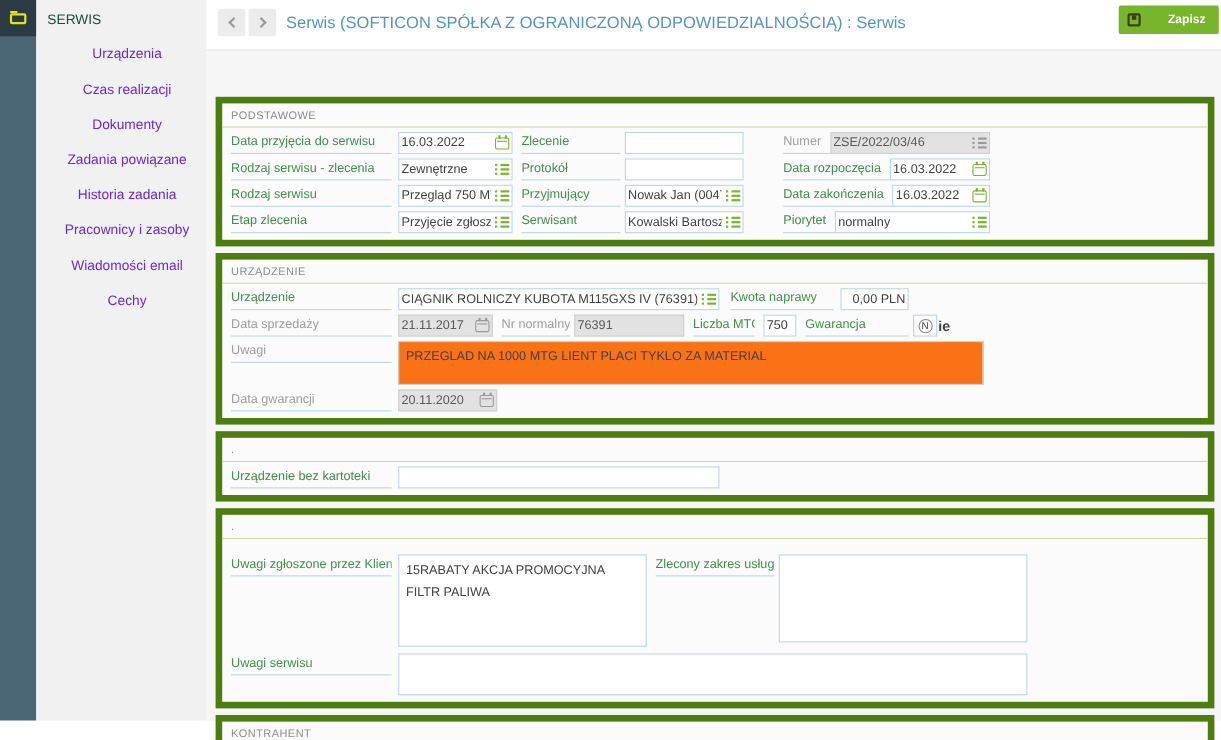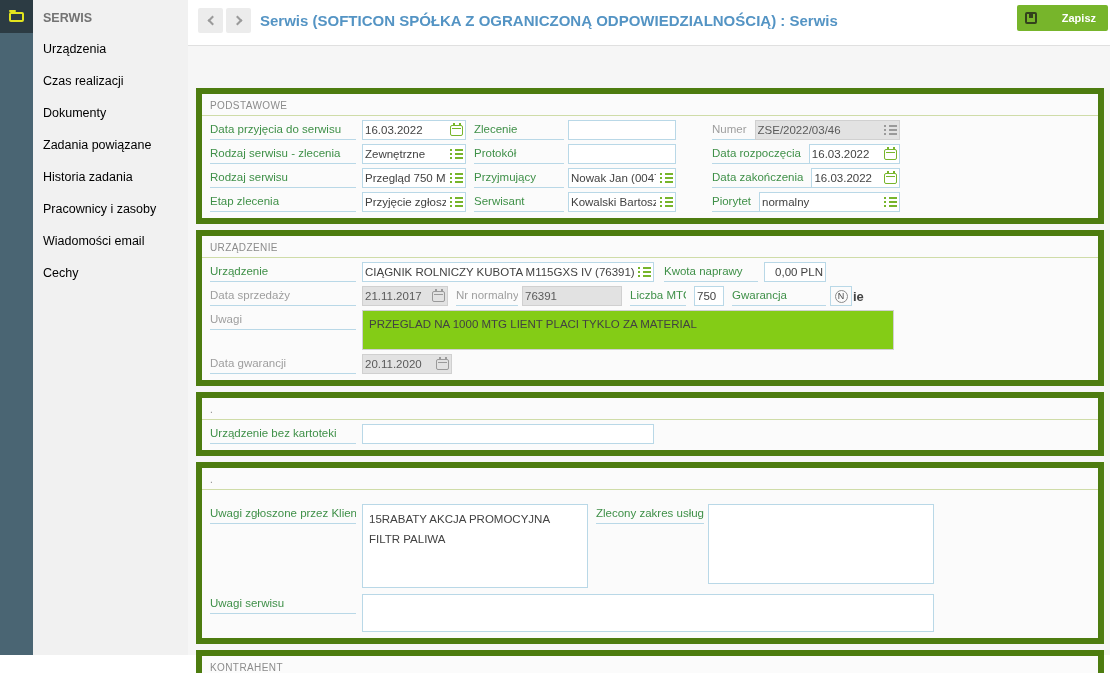--- a/index.html
+++ b/index.html
@@ -14,7 +14,7 @@
 
   
   .sidebar { position:absolute; left:33px; top:0; width:155px; height:655px; background:#f1f1f1; }
-  .sb-title { padding:11px 0 0 10px; font-size:12.5px; font-weight:bold; color:#737373; height:33px; }
+  .sb-title { padding:11px 0 0 10px; font-size:12.5px; font-weight:normal; color:#14532d; height:33px; }
   .sb-item { padding:9px 0 9px 10px; font-size:12.5px; color:#000000; cursor:pointer; }
 
   

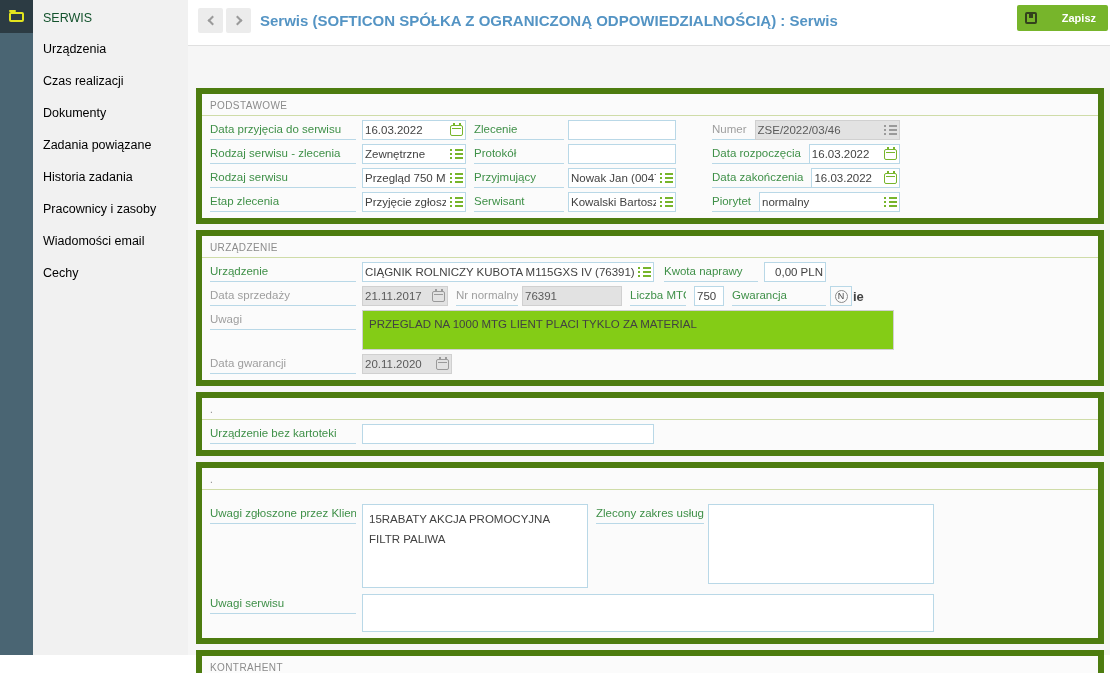--- a/index.html
+++ b/index.html
@@ -25,7 +25,7 @@
   .chev { width:7px; height:7px; border-left:2px solid #9a9a9a; border-bottom:2px solid #9a9a9a; }
   .chev.left  { transform:rotate(45deg); margin-left:3px; }
   .chev.right { transform:rotate(225deg); margin-right:3px; }
-  .page-title { position:absolute; left:72px; top:12px; font-size:15px; font-weight:700; color:#5494c4; white-space:nowrap; }
+  .page-title { position:absolute; left:72px; top:12px; font-size:15px; font-weight:400; color:#5494c4; white-space:nowrap; }
   .save-btn { position:absolute; right:2px; top:5px; height:26px; background:#77b52b; border:none; border-radius:2px; display:flex; align-items:center; gap:25px; padding:0 12px 0 8px; cursor:pointer; }
   .ic-save { width:12px; height:12px; border:2px solid #33421c; border-radius:2px; position:relative; }
   .ic-save::before { content:""; position:absolute; top:0; left:2px; width:4px; height:4px; background:#33421c; }

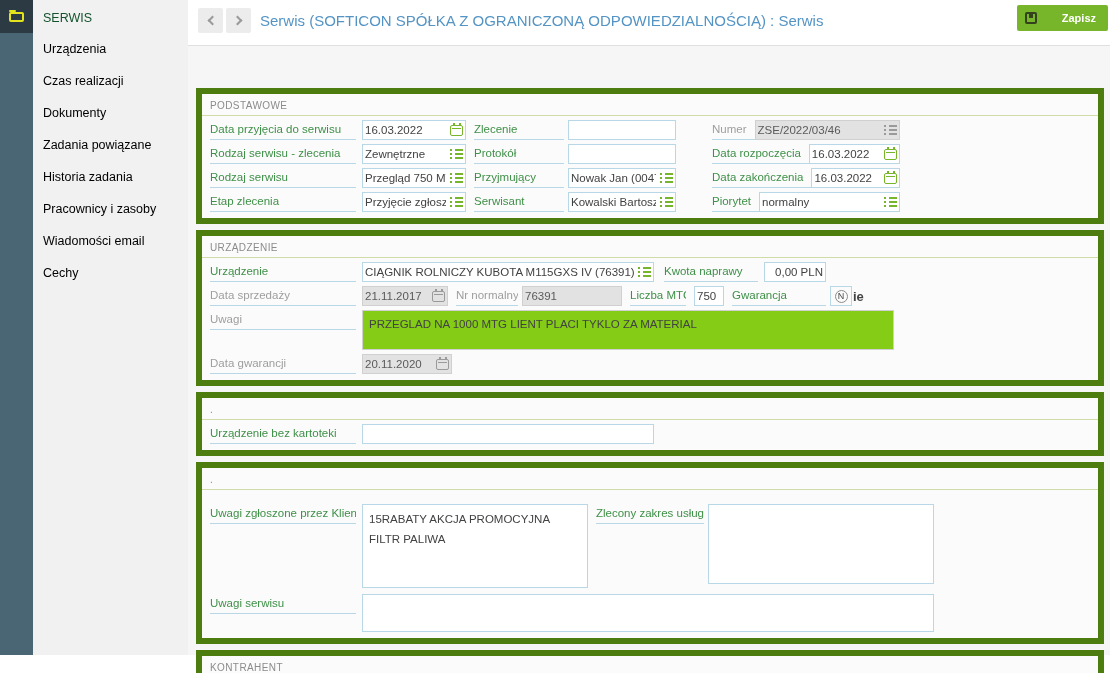--- a/index.html
+++ b/index.html
@@ -15,7 +15,7 @@
   
   .sidebar { position:absolute; left:33px; top:0; width:155px; height:655px; background:#f1f1f1; }
   .sb-title { padding:11px 0 0 10px; font-size:12.5px; font-weight:normal; color:#14532d; height:33px; }
-  .sb-item { padding:9px 0 9px 10px; font-size:12.5px; color:#000000; cursor:pointer; }
+  .sb-item { padding:9px 0 9px 10px; font-size:12.5px; color:#6d28d9; cursor:pointer;text-align:center; }
 
   
   .main { position:absolute; left:188px; top:0; right:0; height:655px; background:#f6f6f6; }

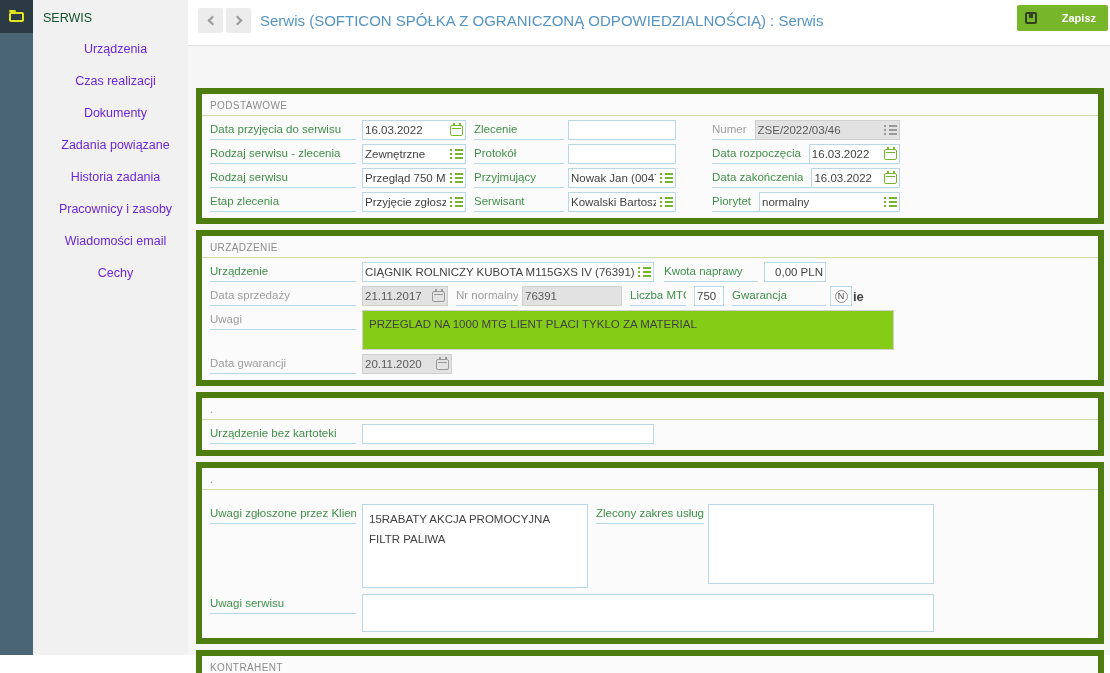--- a/index.html
+++ b/index.html
@@ -44,7 +44,7 @@
   .fld .txt { flex:1; white-space:nowrap; overflow:hidden; }
   .fld .txt.right { text-align:right; }
   .area { border:1px solid #b9d8e7; background:#fff; font-size:11.5px; color:#424242; padding:5px 6px; white-space:pre-wrap; line-height:1.7; overflow:hidden; }
-  .area.dis { background:#84cc16; border-color:#d0d0d0; line-height:1.4; }
+  .area.dis { background:#f97316; border-color:#d0d0d0; line-height:1.4; }
 
   
   .ic-list { width:13px; height:10px; flex:0 0 auto; margin-left:4px; color:#77b52b;

